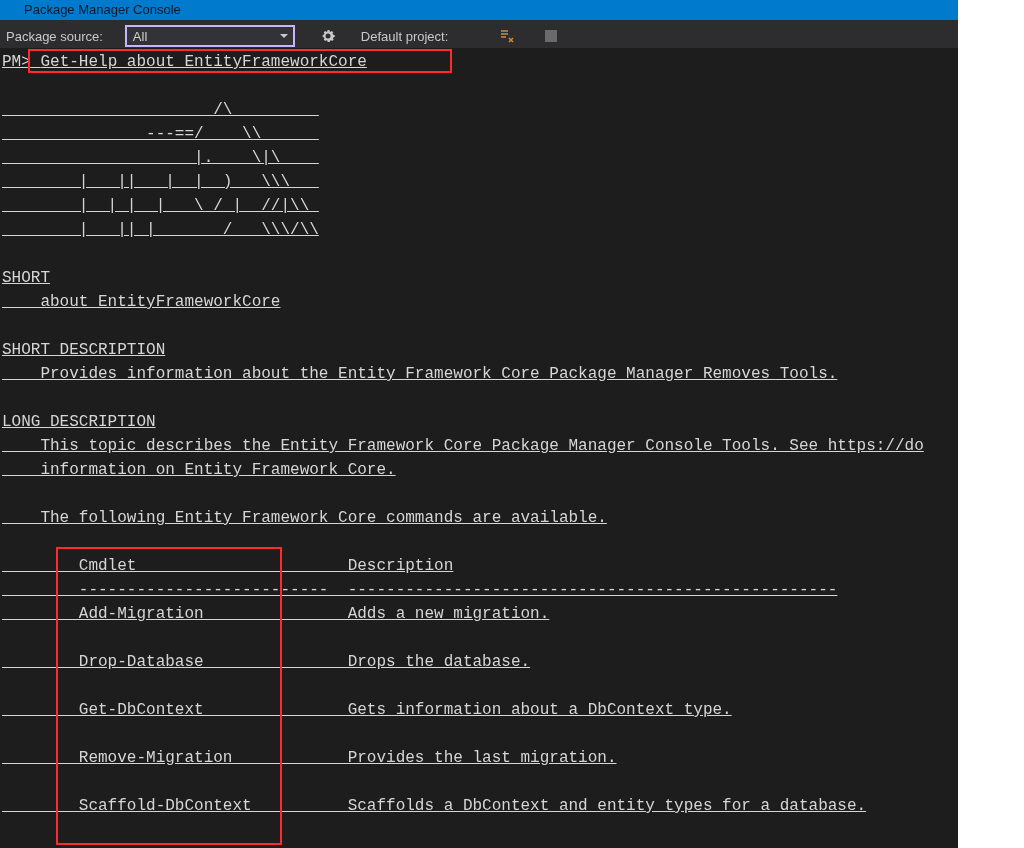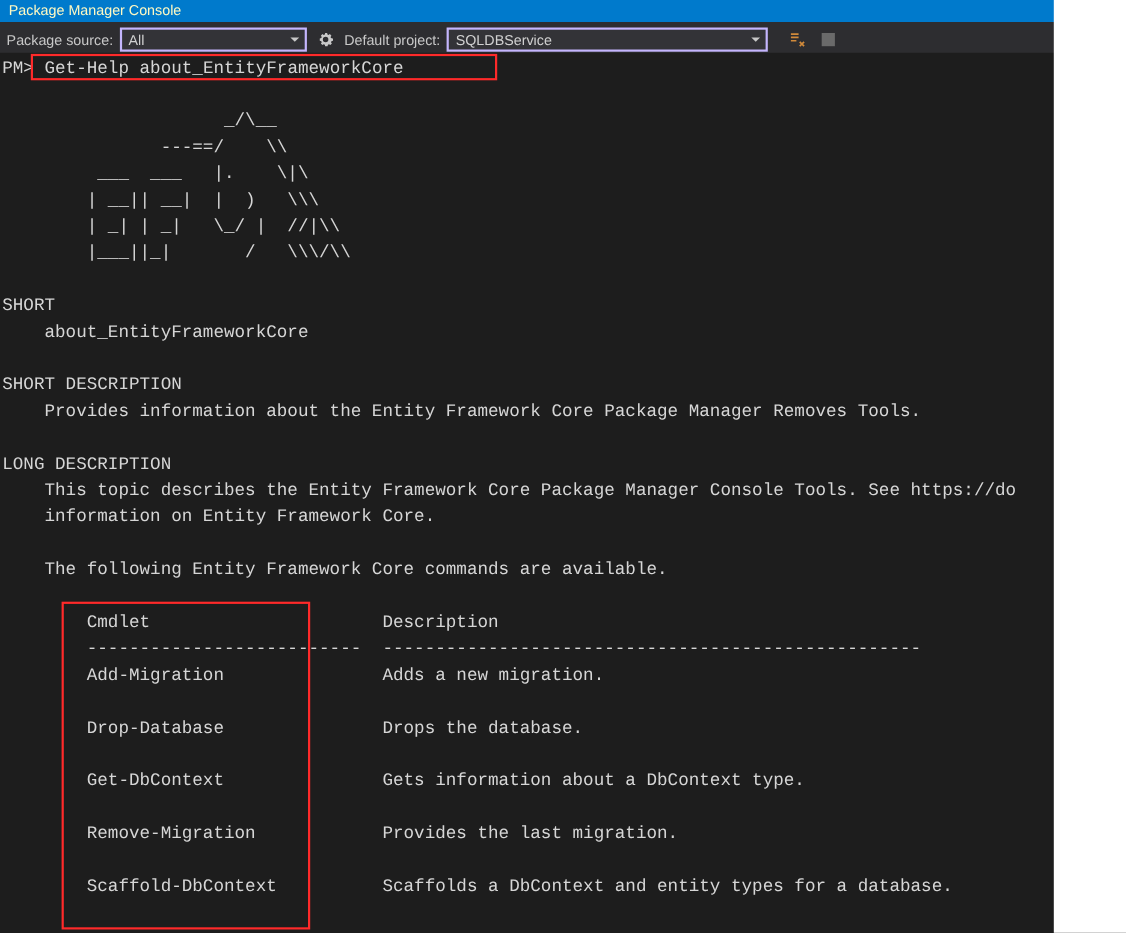--- a/index.html
+++ b/index.html
@@ -13,9 +13,9 @@
   }
   .title-bar {
     background: #007acc;
-    color: #fef9c3;
+    color: #0f172a;
     font-size: 13px;
-    padding: 2px 8px;
+    padding: 2px 24px;
     height: 20px;
     line-height: 16px;
   }

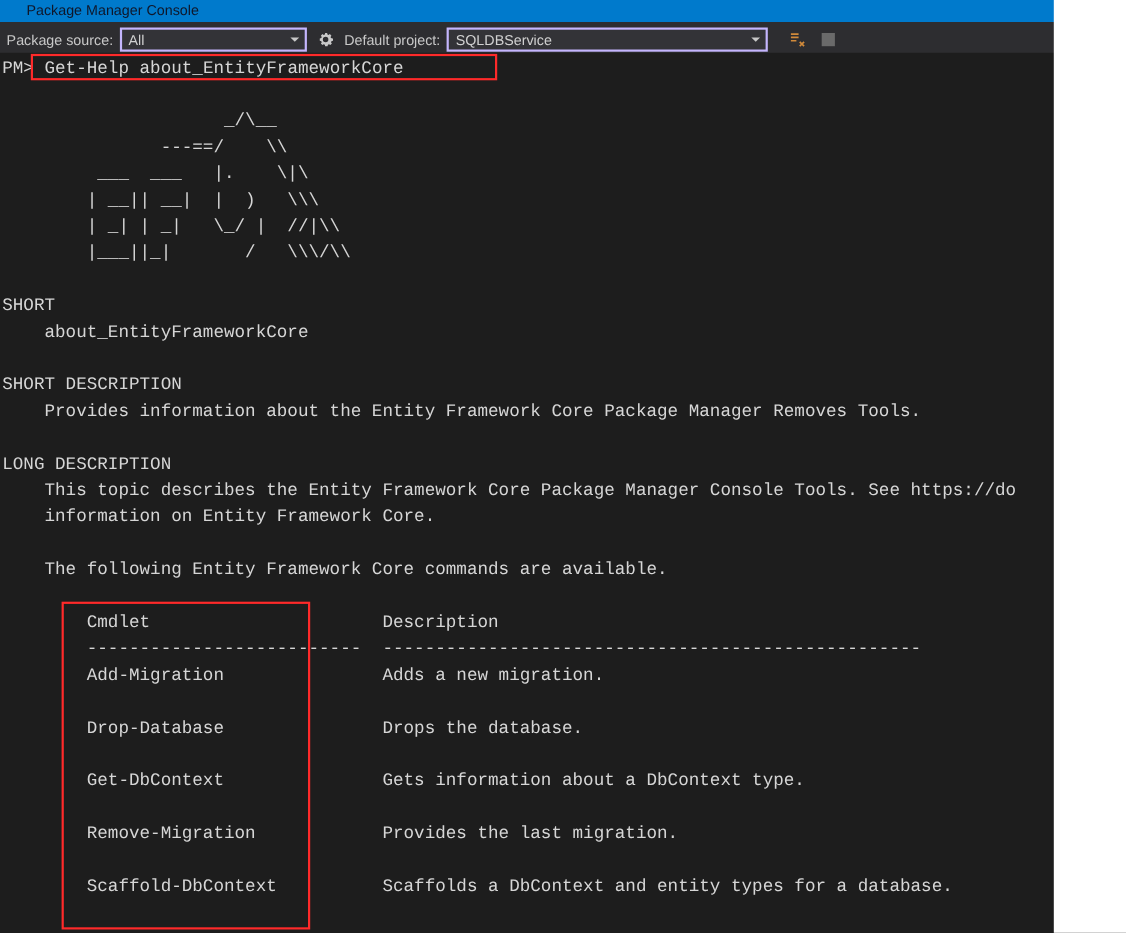--- a/index.html
+++ b/index.html
@@ -26,7 +26,7 @@
     display: flex;
     align-items: center;
     padding: 16px 6px;
-    gap: 6px;
+    gap: 22px;
     font-size: 13px;
     color: #c8c8c8;
   }

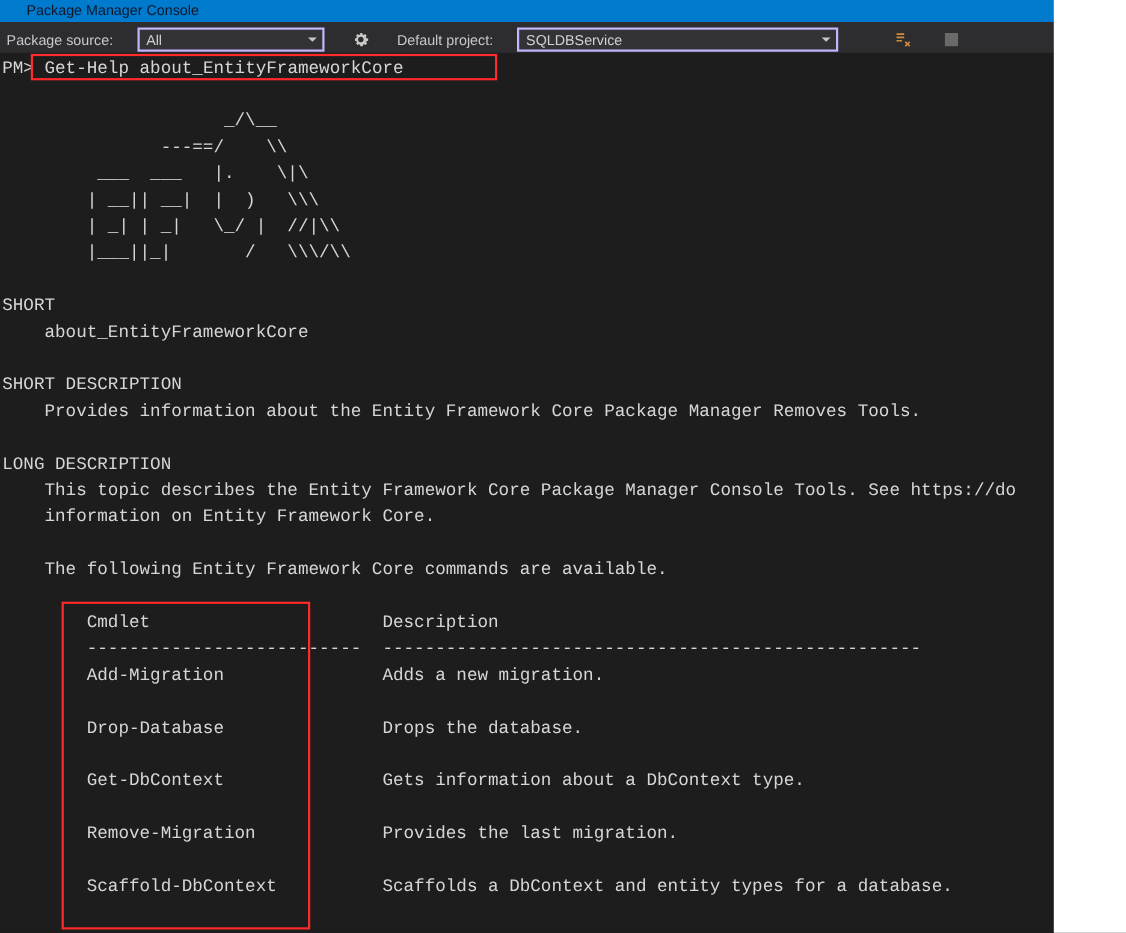--- a/index.html
+++ b/index.html
@@ -120,9 +120,6 @@
     </svg>
   </div>
   <span class="label">Default project:</span>
-  <div class="dropdown proj">
-    <span>SQLDBService</span>
-  </div>
   <div class="spacer"></div>
   <div class="icon-btn">
     <svg class="clear-svg" viewBox="0 0 16 16">

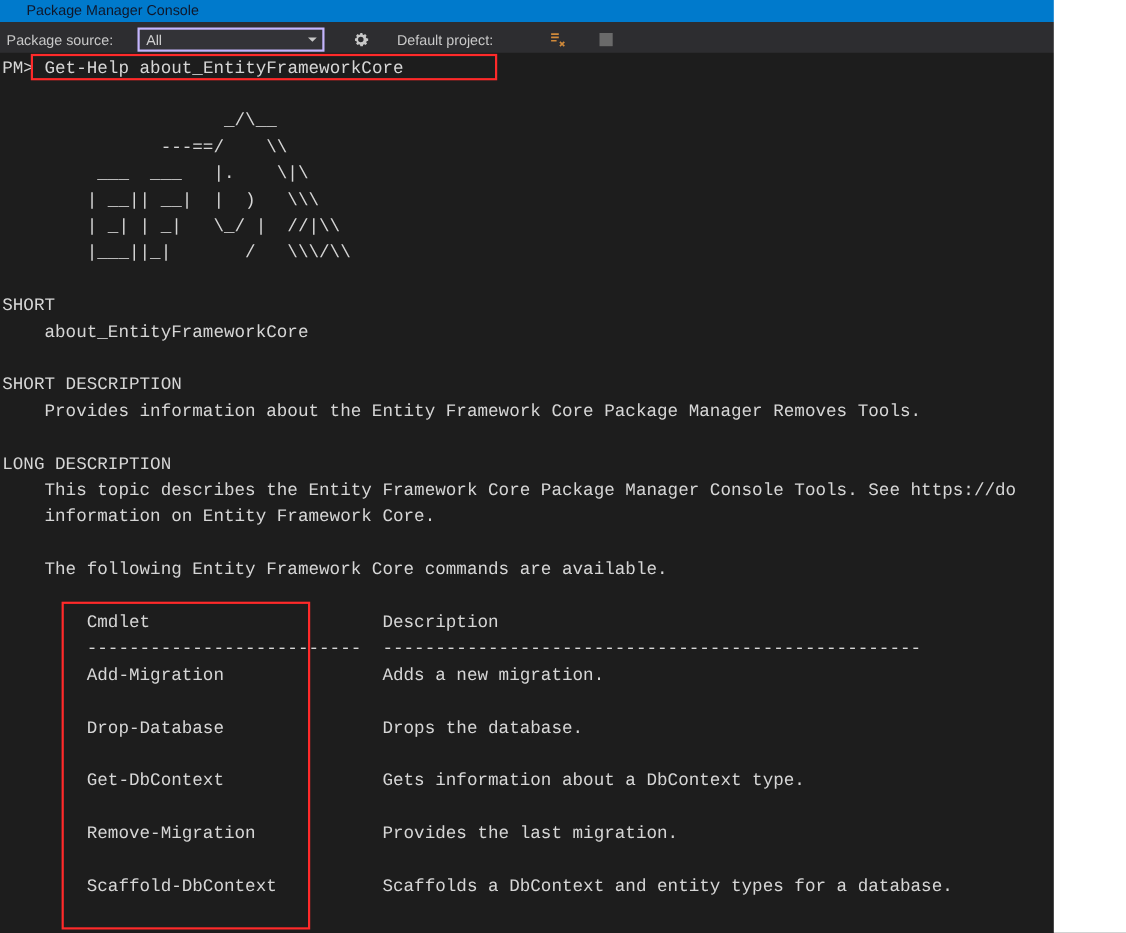--- a/index.html
+++ b/index.html
@@ -86,6 +86,7 @@
     white-space: pre;
     padding: 2px 0 0 2px;
     overflow: hidden;
+    text-decoration: underline;
   }
   .console .prompt { color: #d6d6d6; }
   .highlight-cmd {

